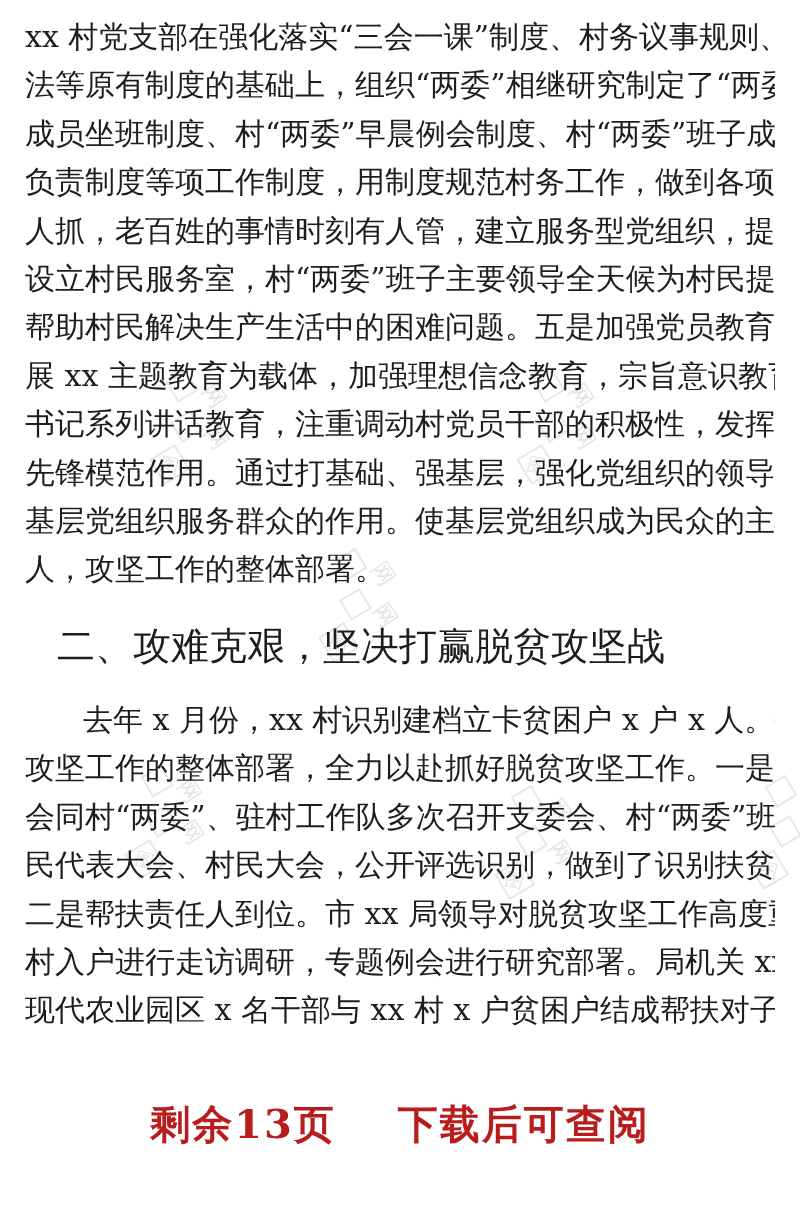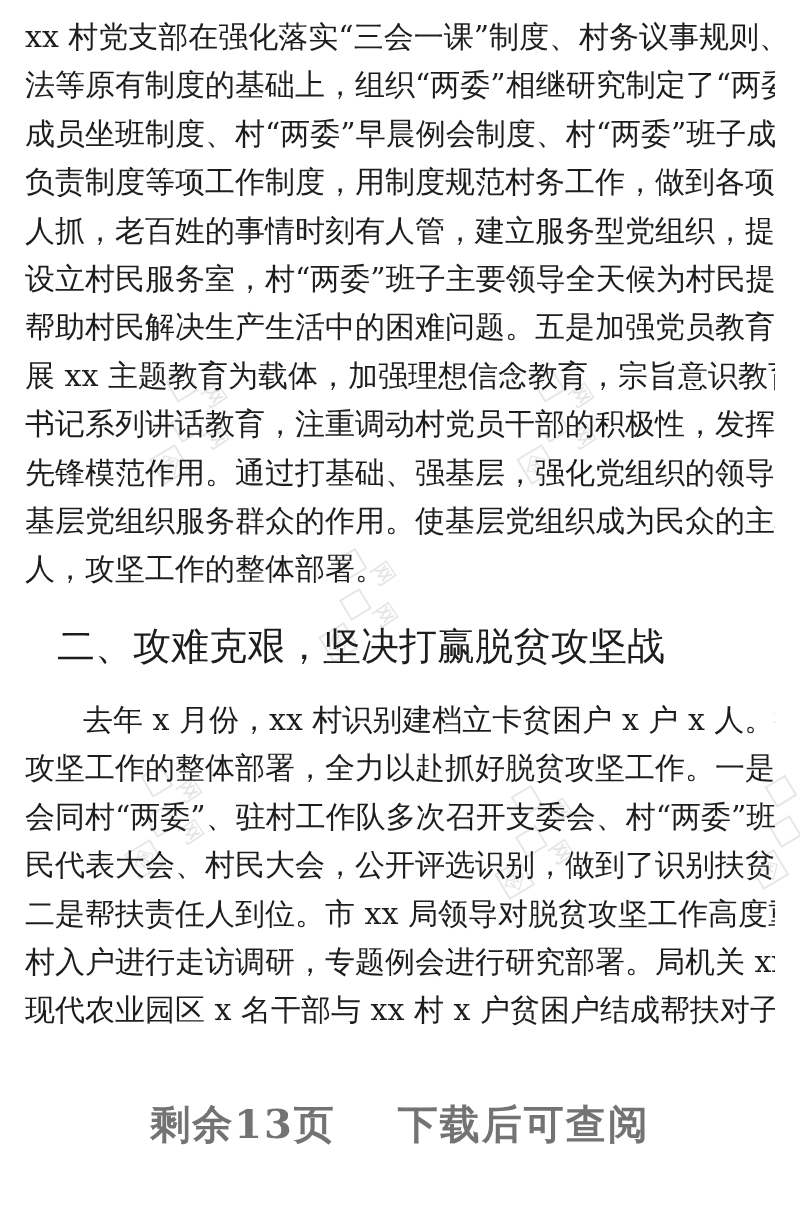--- a/index.html
+++ b/index.html
@@ -47,7 +47,7 @@
   .footer {
     position:absolute; left:0; right:0; top:1097px;
     text-align:center; font-size:40px; font-weight:bold;
-    color:#737373; letter-spacing:2px; white-space:nowrap;
+    color:#b91c1c; letter-spacing:2px; white-space:nowrap;
   }
   .footer .seg2 { margin-left:46px; }
 </style>

